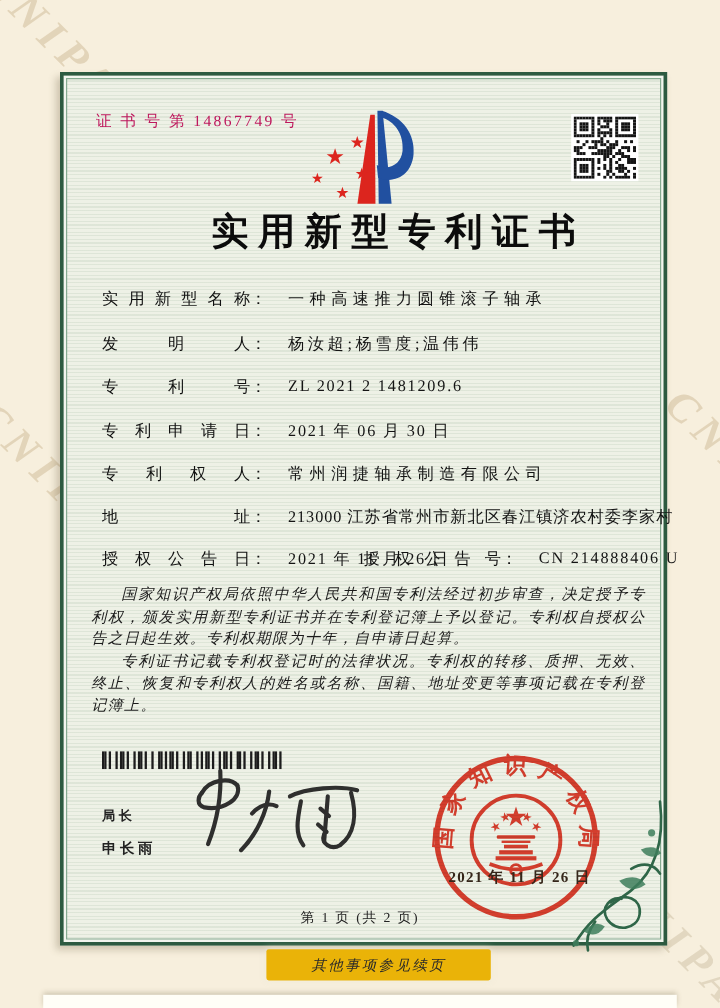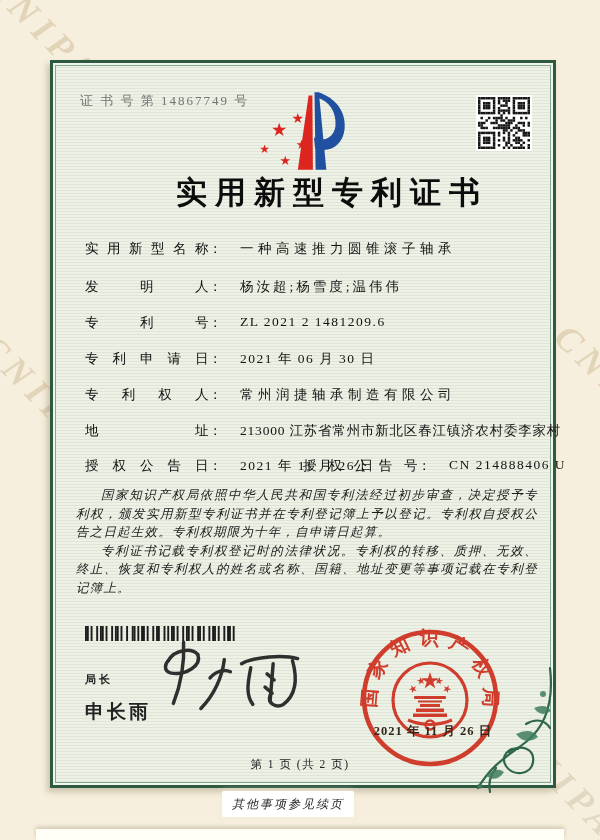--- a/index.html
+++ b/index.html
@@ -28,7 +28,7 @@
     box-shadow:inset 0 0 0 2px #f2f5ee, inset 0 0 0 3px #84a98f, -3px 4px 6px rgba(110,95,65,0.30);
     box-sizing:border-box;}
 
-  .certno{position:absolute;left:80px;top:92px;font-size:13px;letter-spacing:2px;color:#737373;}
+  .certno{position:absolute;left:80px;top:92px;font-size:13px;letter-spacing:2px;color:#be185d;}
 
   .logo{position:absolute;left:250px;top:88px;width:100px;height:86px;}
   .qr{position:absolute;left:476px;top:95px;width:56px;height:56px;background:#fff;padding:2px;box-sizing:border-box;}

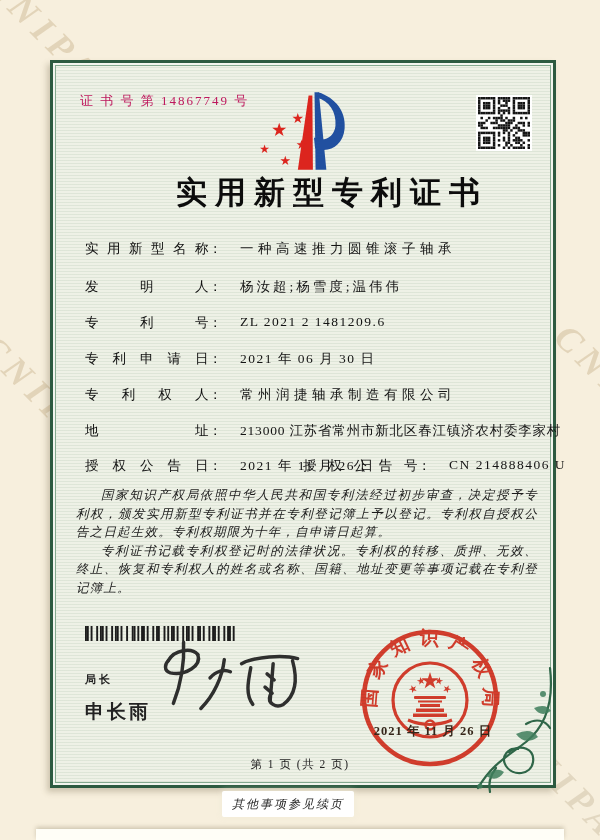--- a/index.html
+++ b/index.html
@@ -53,7 +53,7 @@
   .barcode{position:absolute;left:85px;top:626px;width:153px;height:15px;}
 
   .sig-title{position:absolute;left:85px;top:672px;font-size:11px;font-weight:600;letter-spacing:3px;color:#222;}
-  .sig-name{position:absolute;left:85px;top:699px;font-size:19px;font-weight:600;letter-spacing:3px;color:#222;}
+  .sig-name{position:absolute;left:85px;top:699px;font-size:12px;font-weight:600;letter-spacing:3px;color:#222;}
   .signature{position:absolute;left:152px;top:636px;width:168px;height:92px;}
 
   .seal{position:absolute;left:358px;top:626px;width:144px;height:144px;mix-blend-mode:multiply;opacity:0.93;}

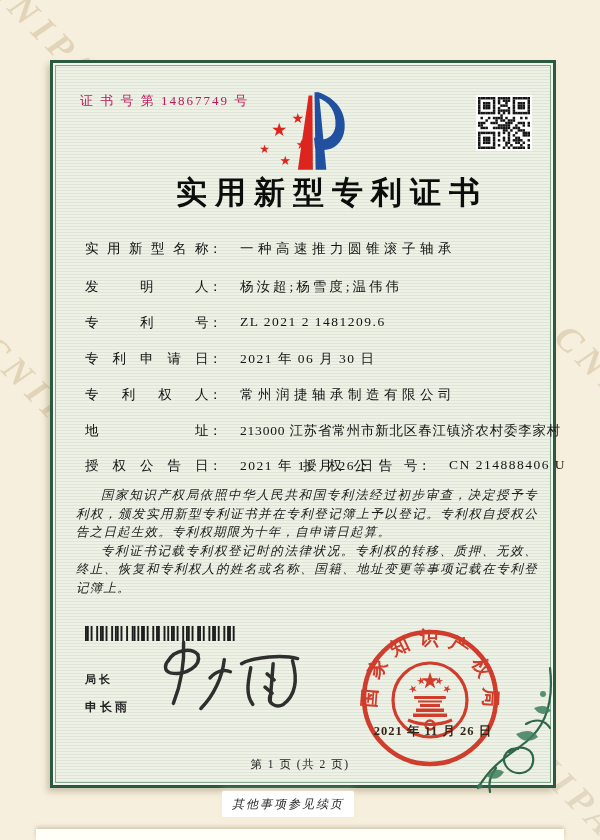--- a/index.html
+++ b/index.html
@@ -63,7 +63,7 @@
   .pageinfo{position:absolute;left:0;top:757px;width:100%;text-align:center;font-size:11.5px;
     letter-spacing:1.5px;color:#222;}
 
-  .cont-box{position:absolute;left:222px;top:791px;width:132px;height:26px;background:#ffffff;
+  .cont-box{position:absolute;left:222px;top:791px;width:187px;height:26px;background:#eab308;
     border-radius:2px;box-shadow:0 0 6px rgba(240,235,215,0.9);}
   .cont-note{width:100%;text-align:center;font-size:12px;font-style:italic;letter-spacing:2px;
     color:#2a2a2a;line-height:26px;}

